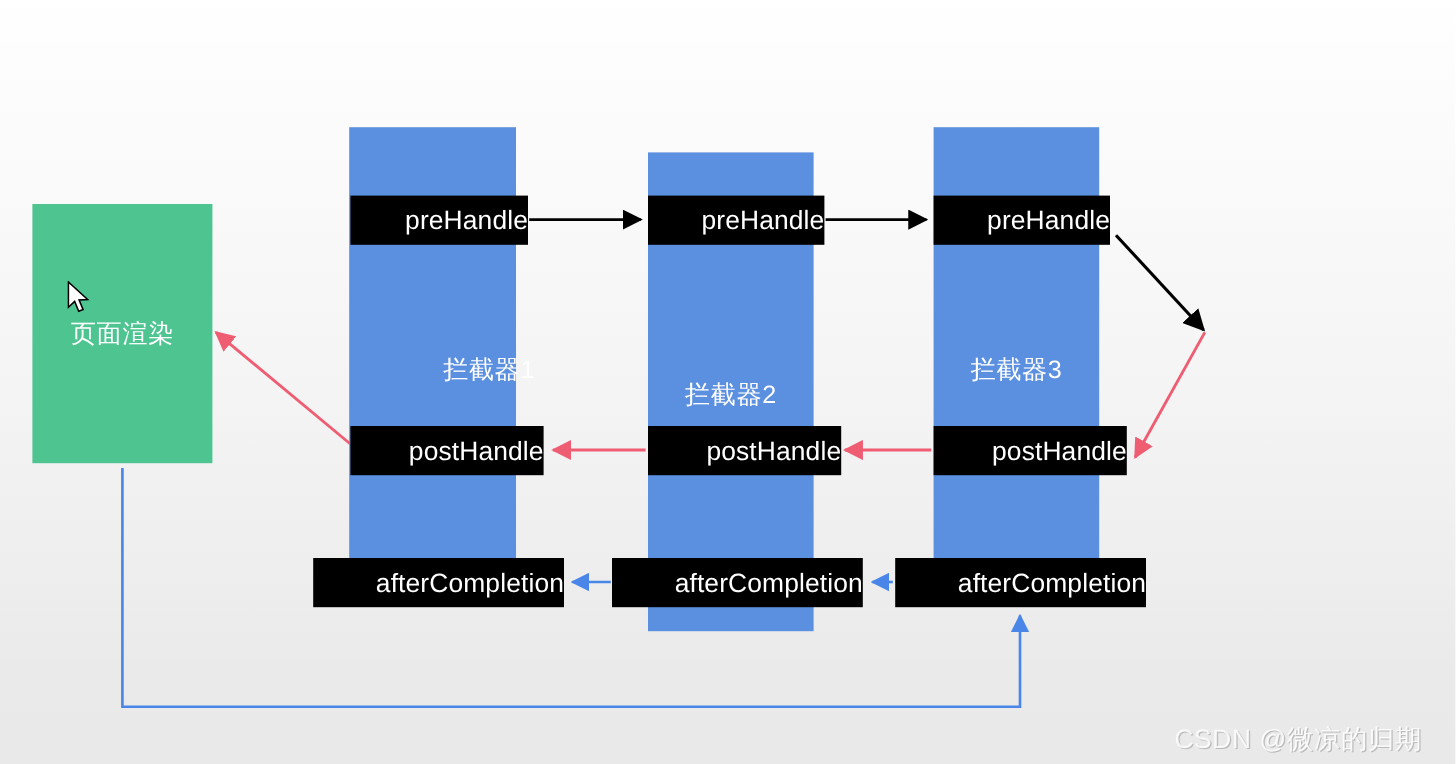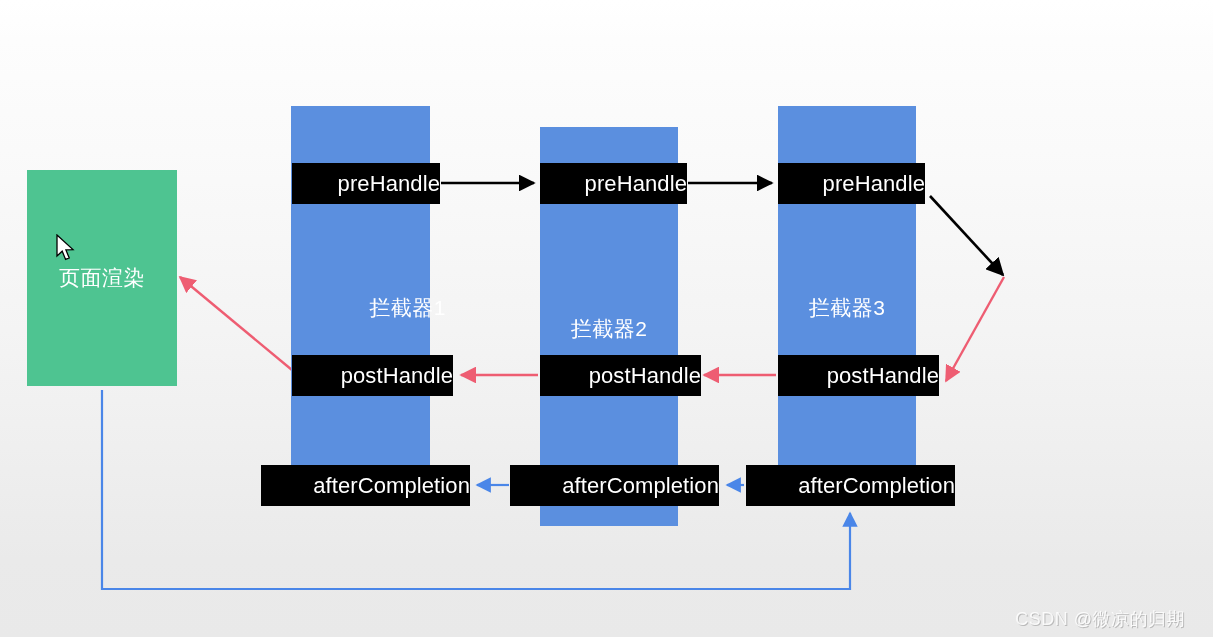--- a/index.html
+++ b/index.html
@@ -103,7 +103,7 @@
     position: absolute;
     right: 28px;
     bottom: 6px;
-    font-size: 18px;
+    font-size: 22px;
     color: rgba(255,255,255,0.85);
     text-shadow: 1px 1px 0 rgba(175,175,175,0.8);
     letter-spacing: 0.5px;

